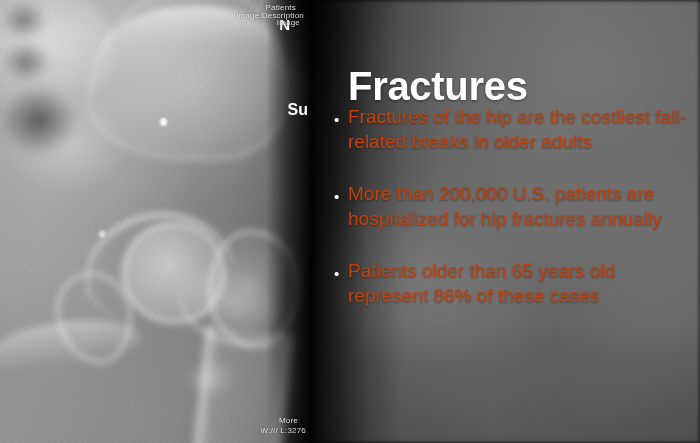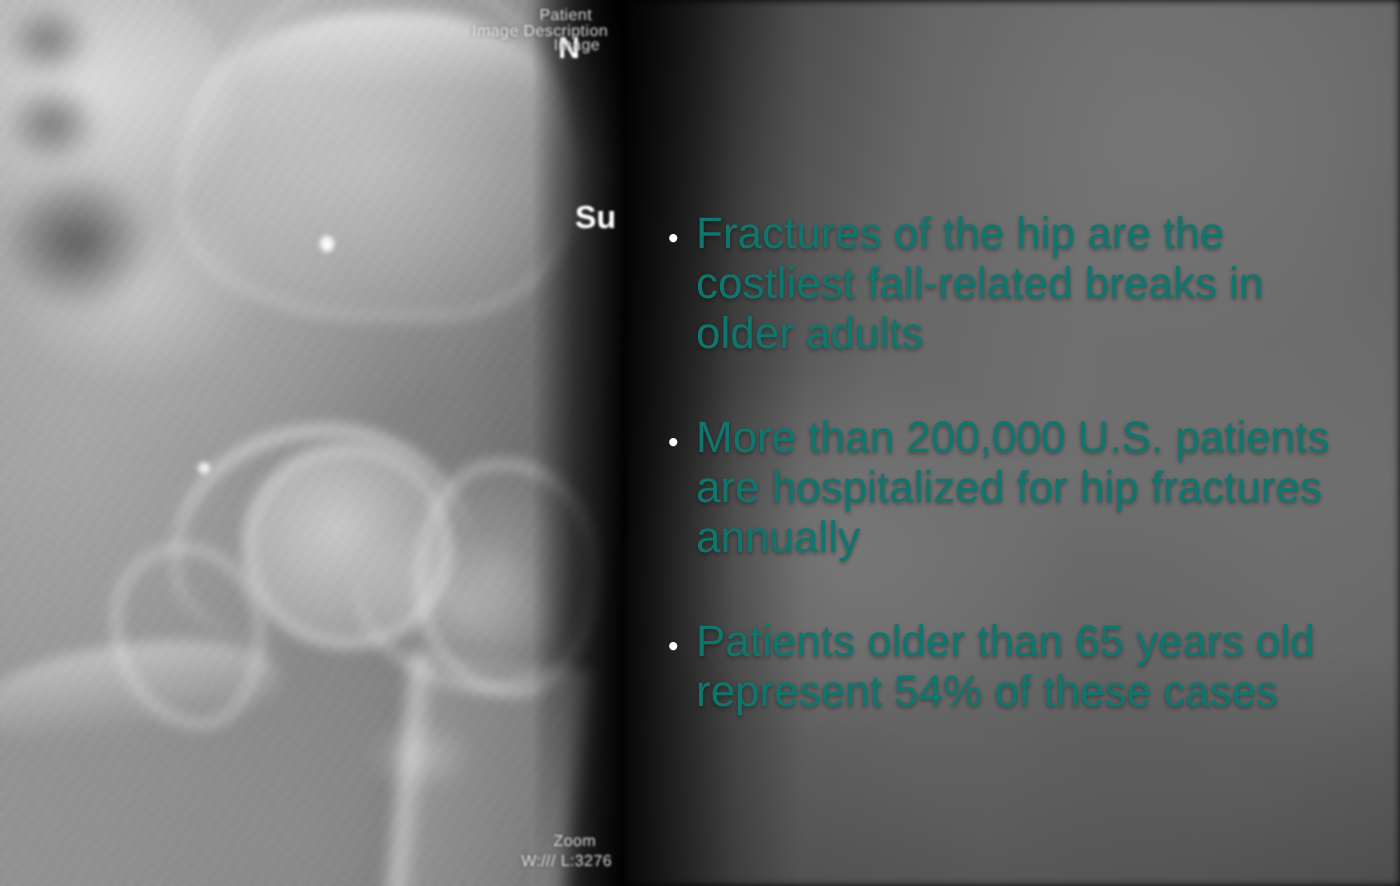--- a/index.html
+++ b/index.html
@@ -376,7 +376,7 @@
     <div class="xr-collimation"></div>
     <div class="xr-collimation-top"></div>
 
-    <div class="dicom-text" id="dicom-patient">Patient</div>
+    <div class="dicom-text" id="dicom-patient">Patients</div>
     <div class="dicom-text" id="dicom-series">Image Description</div>
     <div id="dicom-orient-n">N</div>
     <div class="dicom-text" id="dicom-image">Image</div>

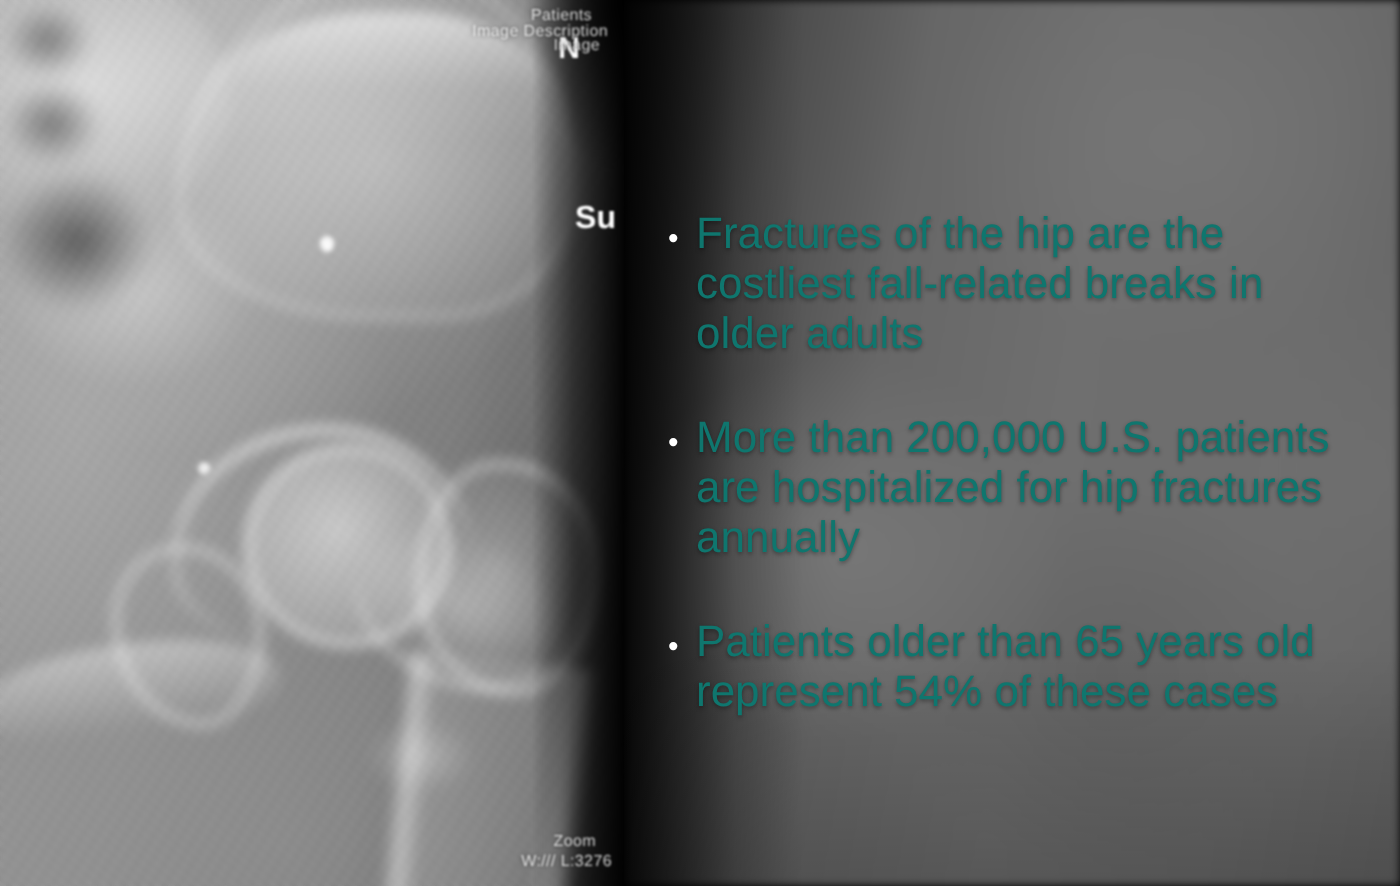--- a/index.html
+++ b/index.html
@@ -391,6 +391,7 @@
     <div class="tp-bottom-shade"></div>
 
     <div class="tp-content">
+      <h1 id="slide-title">Fractures</h1>
 
       <ul id="bullet-list">
         <li class="bullet-item">

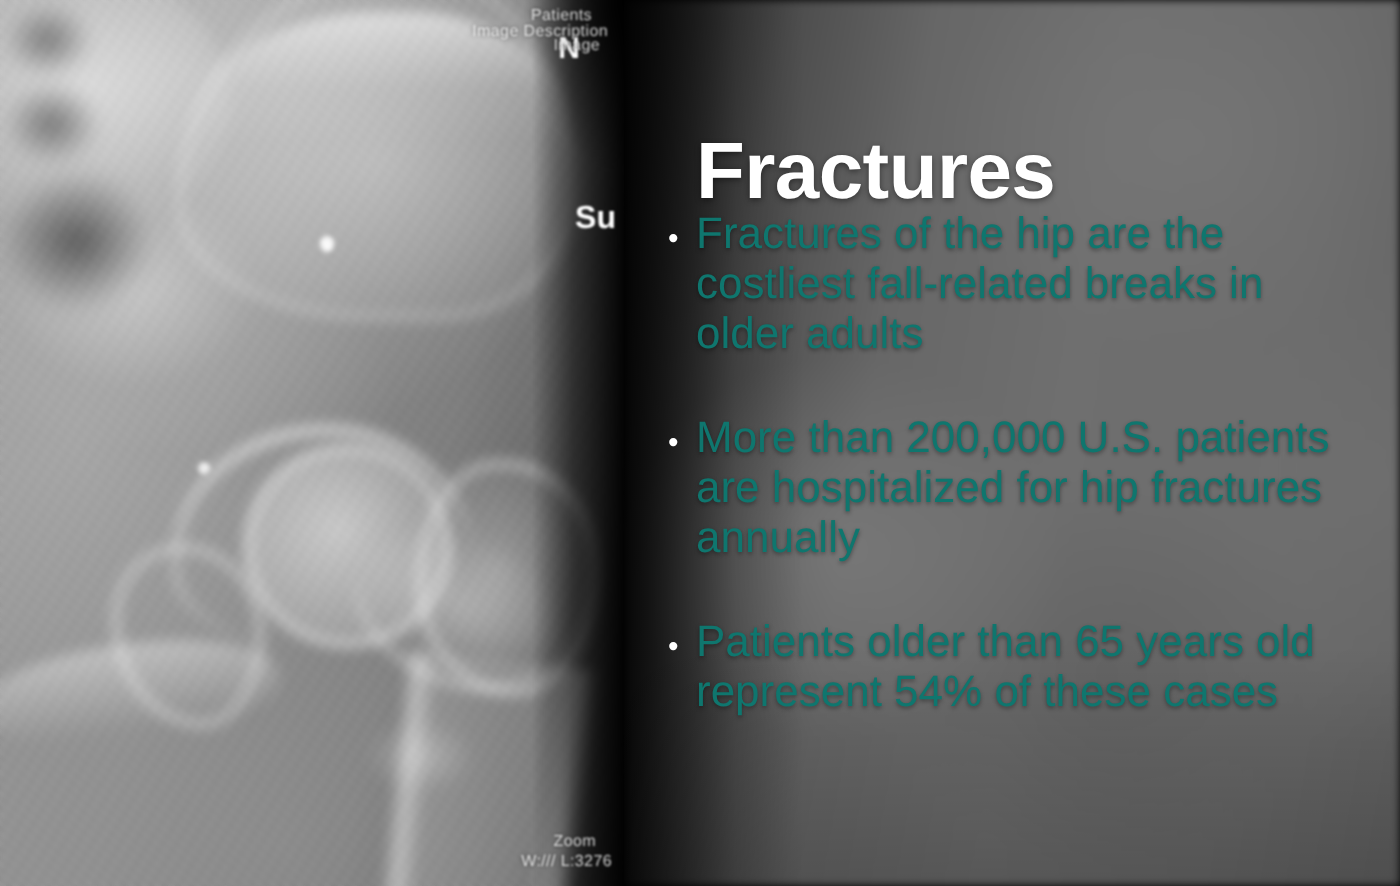--- a/index.html
+++ b/index.html
@@ -335,8 +335,8 @@
   }
   .bullet-text {
     flex: 1 1 auto;
-    color: #0f766e;
-    font-size: 22px;
+    color: #c2410c;
+    font-size: 19px;
     line-height: 25px;
     font-weight: normal;
     text-shadow: 0 1px 2px rgba(0,0,0,.38);

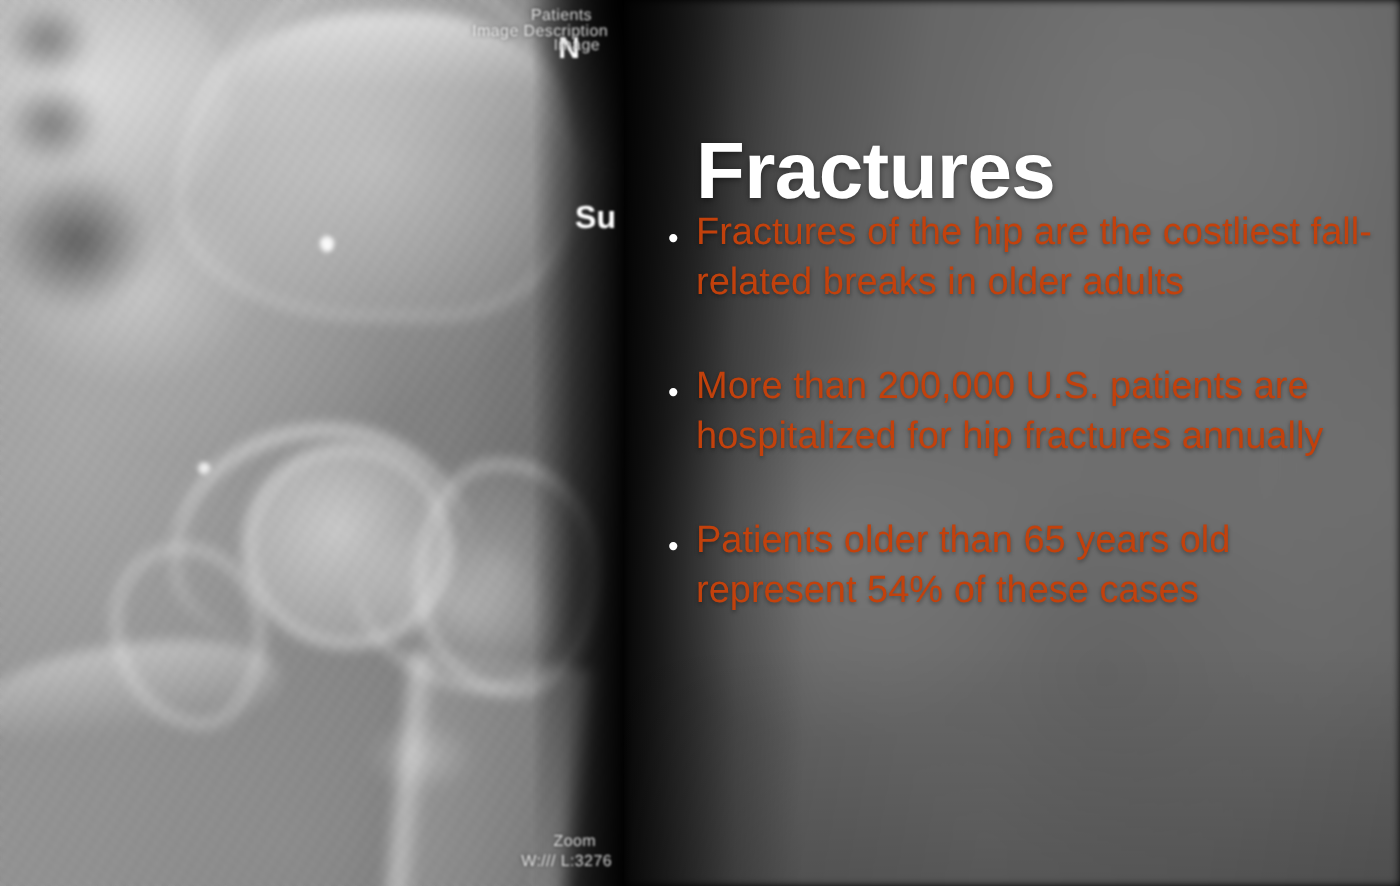--- a/index.html
+++ b/index.html
@@ -404,7 +404,7 @@
         </li>
         <li class="bullet-item">
           <span class="bullet-dot">•</span>
-          <span class="bullet-text">Patients older than 65 years old represent 54% of these cases</span>
+          <span class="bullet-text">Patients older than 65 years old represent 86% of these cases</span>
         </li>
       </ul>
     </div>

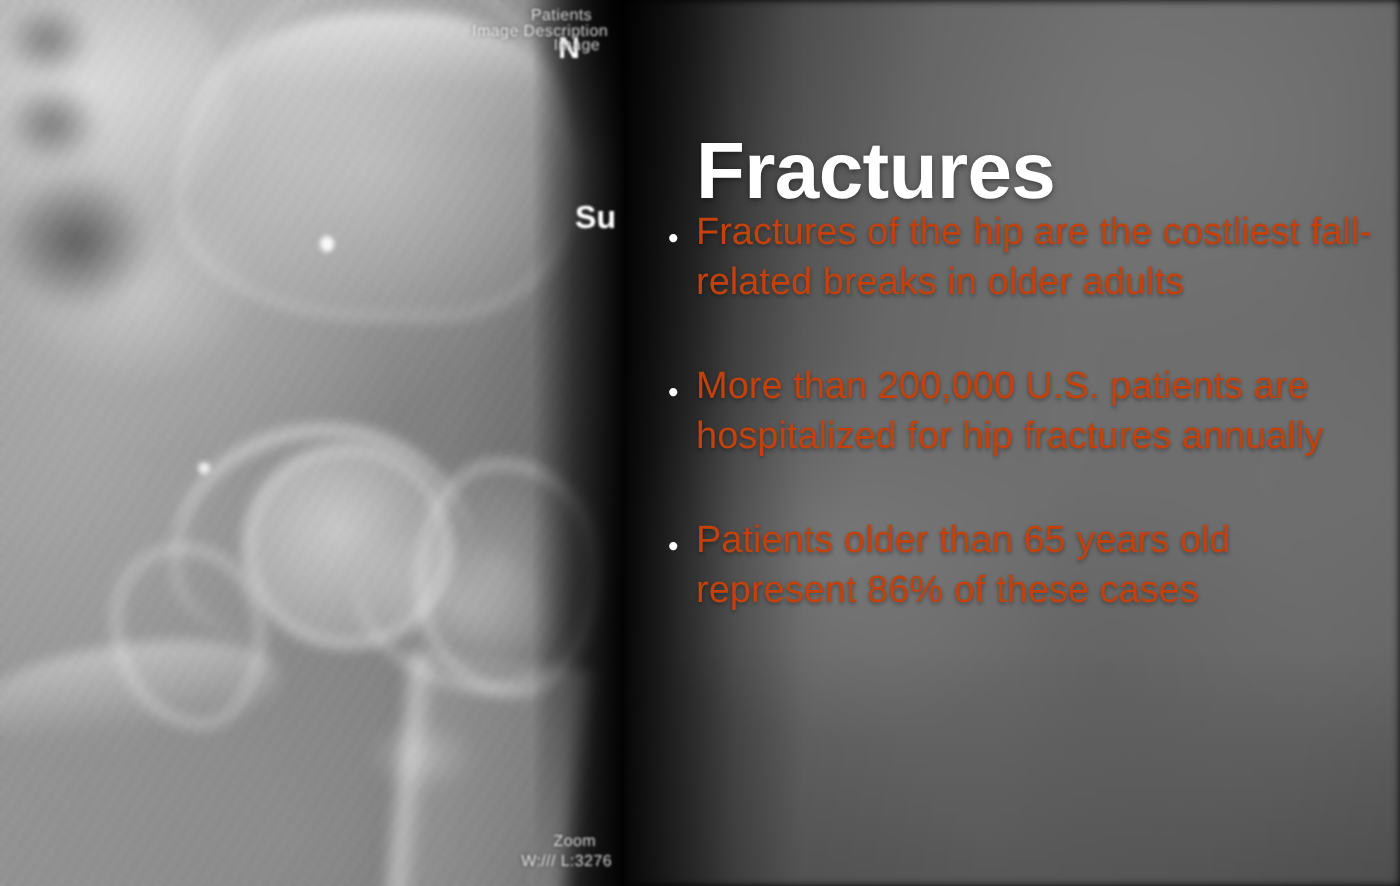--- a/index.html
+++ b/index.html
@@ -381,7 +381,7 @@
     <div id="dicom-orient-n">N</div>
     <div class="dicom-text" id="dicom-image">Image</div>
     <div id="dicom-side-marker">Su</div>
-    <div class="dicom-text" id="dicom-zoom">Zoom</div>
+    <div class="dicom-text" id="dicom-zoom">More</div>
     <div class="dicom-text" id="dicom-window">W:/// L:3276</div>
   </div>
 

